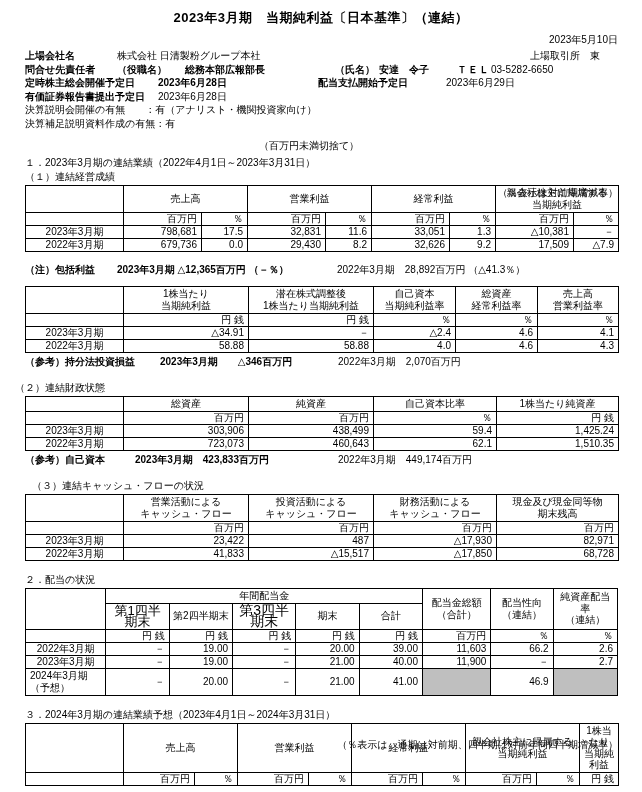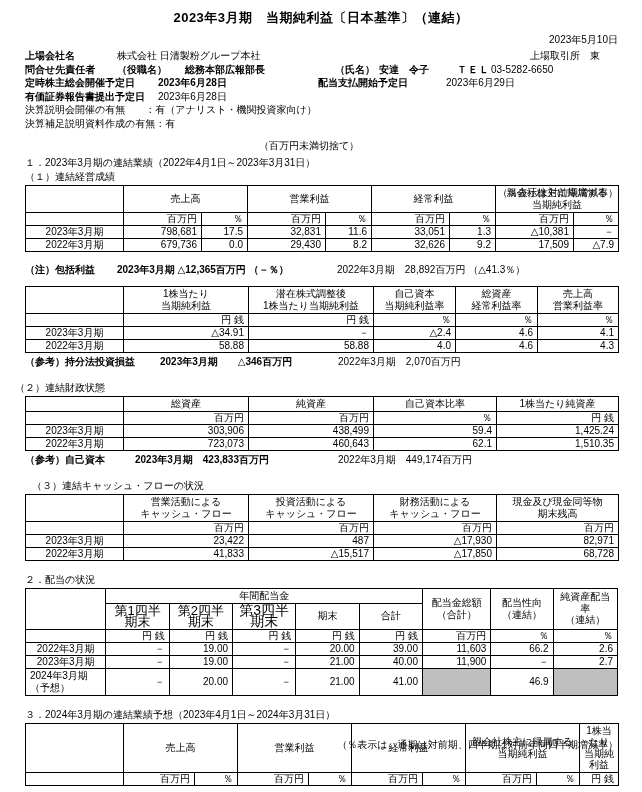--- a/index.html
+++ b/index.html
@@ -387,7 +387,7 @@
     </tr>
     <tr>
       <th class="hd" style="font-size:13px;">第1四半期末</th>
-      <th class="hd" style="font-size:13px;">第2四半期末</th>
+      <th class="hd" style="font-size:10px;">第2四半期末</th>
       <th class="hd" style="font-size:14px;">第3四半期末</th>
       <th class="hd">期末</th>
       <th class="hd">合計</th>

